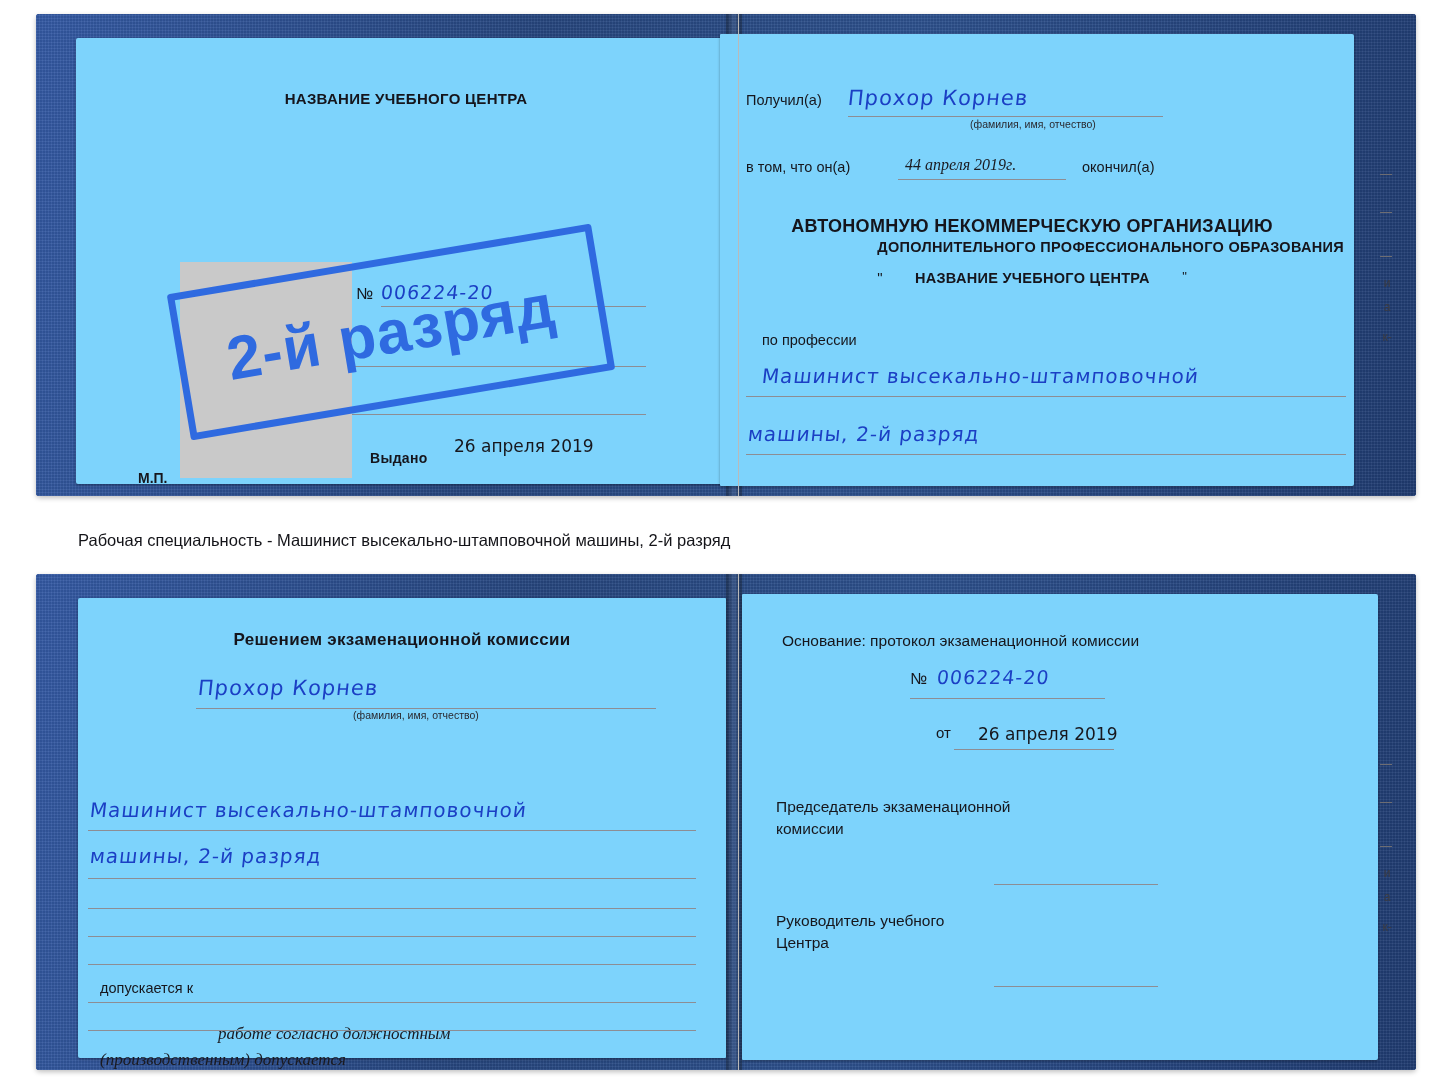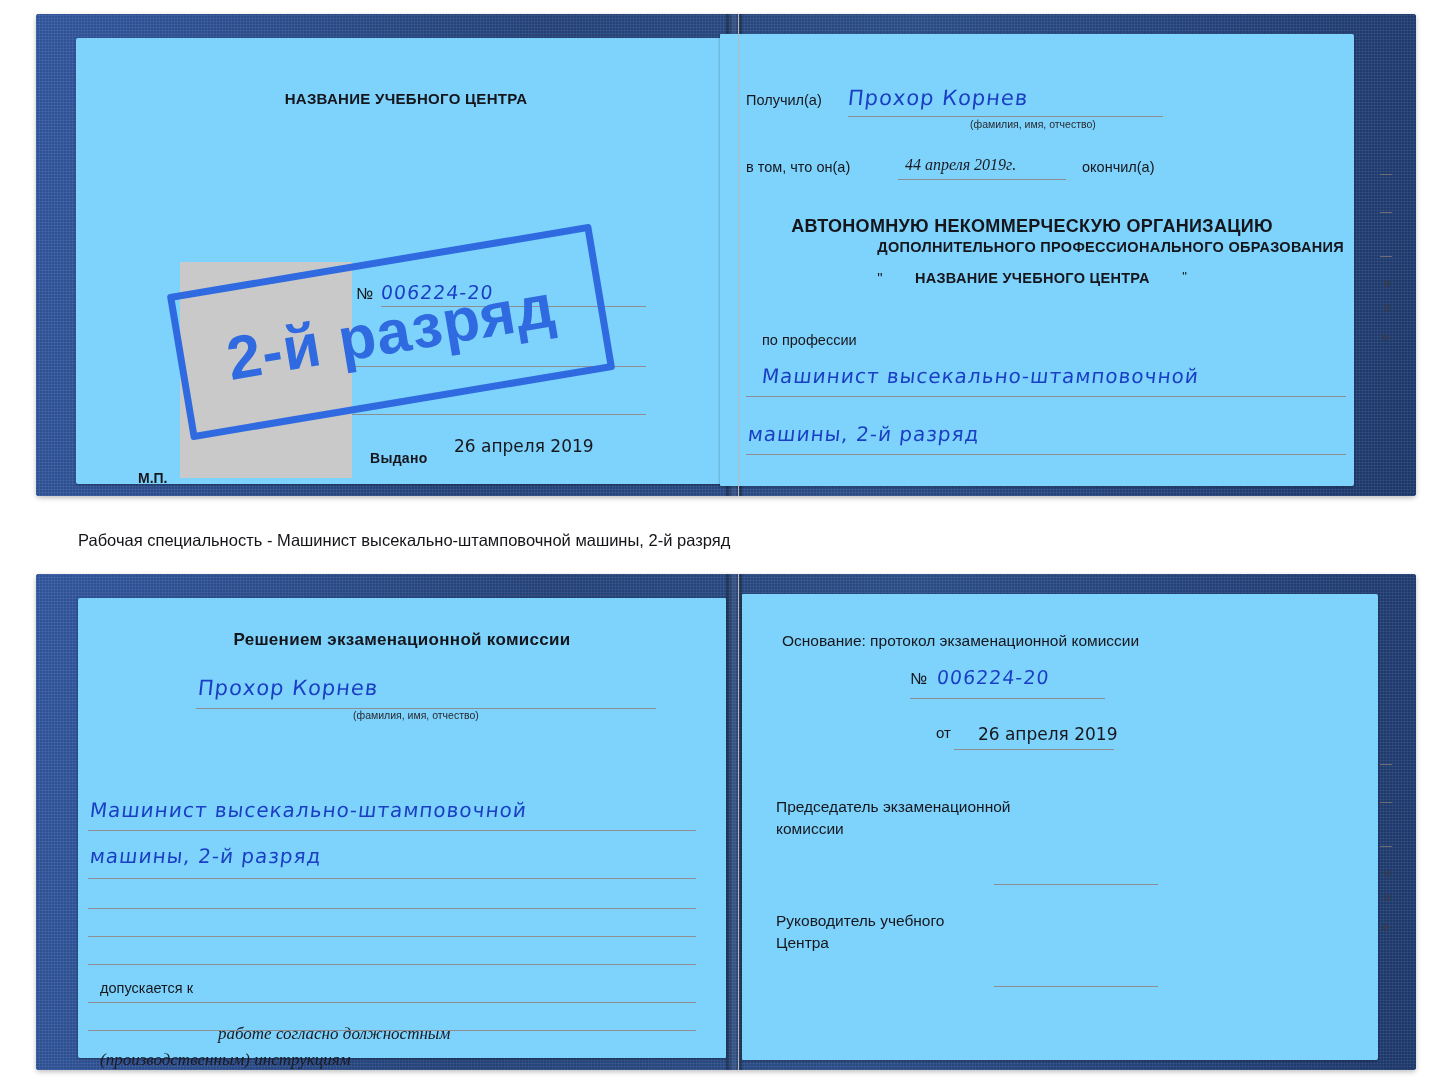--- a/index.html
+++ b/index.html
@@ -265,7 +265,7 @@
     <div class="txt" style="position:absolute; left:22px; top:382px; font-size:14.5px;">допускается к</div>
     <div class="italic-hand" style="position:absolute; left:140px; top:378px;">работе согласно должностным</div>
     <div class="rule" style="position:absolute; left:10px; top:404px; width:608px;"></div>
-    <div class="italic-hand" style="position:absolute; left:22px; top:404px;">(производственным) инструкциям</div>
+    <div class="italic-hand" style="position:absolute; left:22px; top:404px;">(производственным) допускается</div>
     <div class="rule" style="position:absolute; left:10px; top:432px; width:608px;"></div>
   </div>
 

